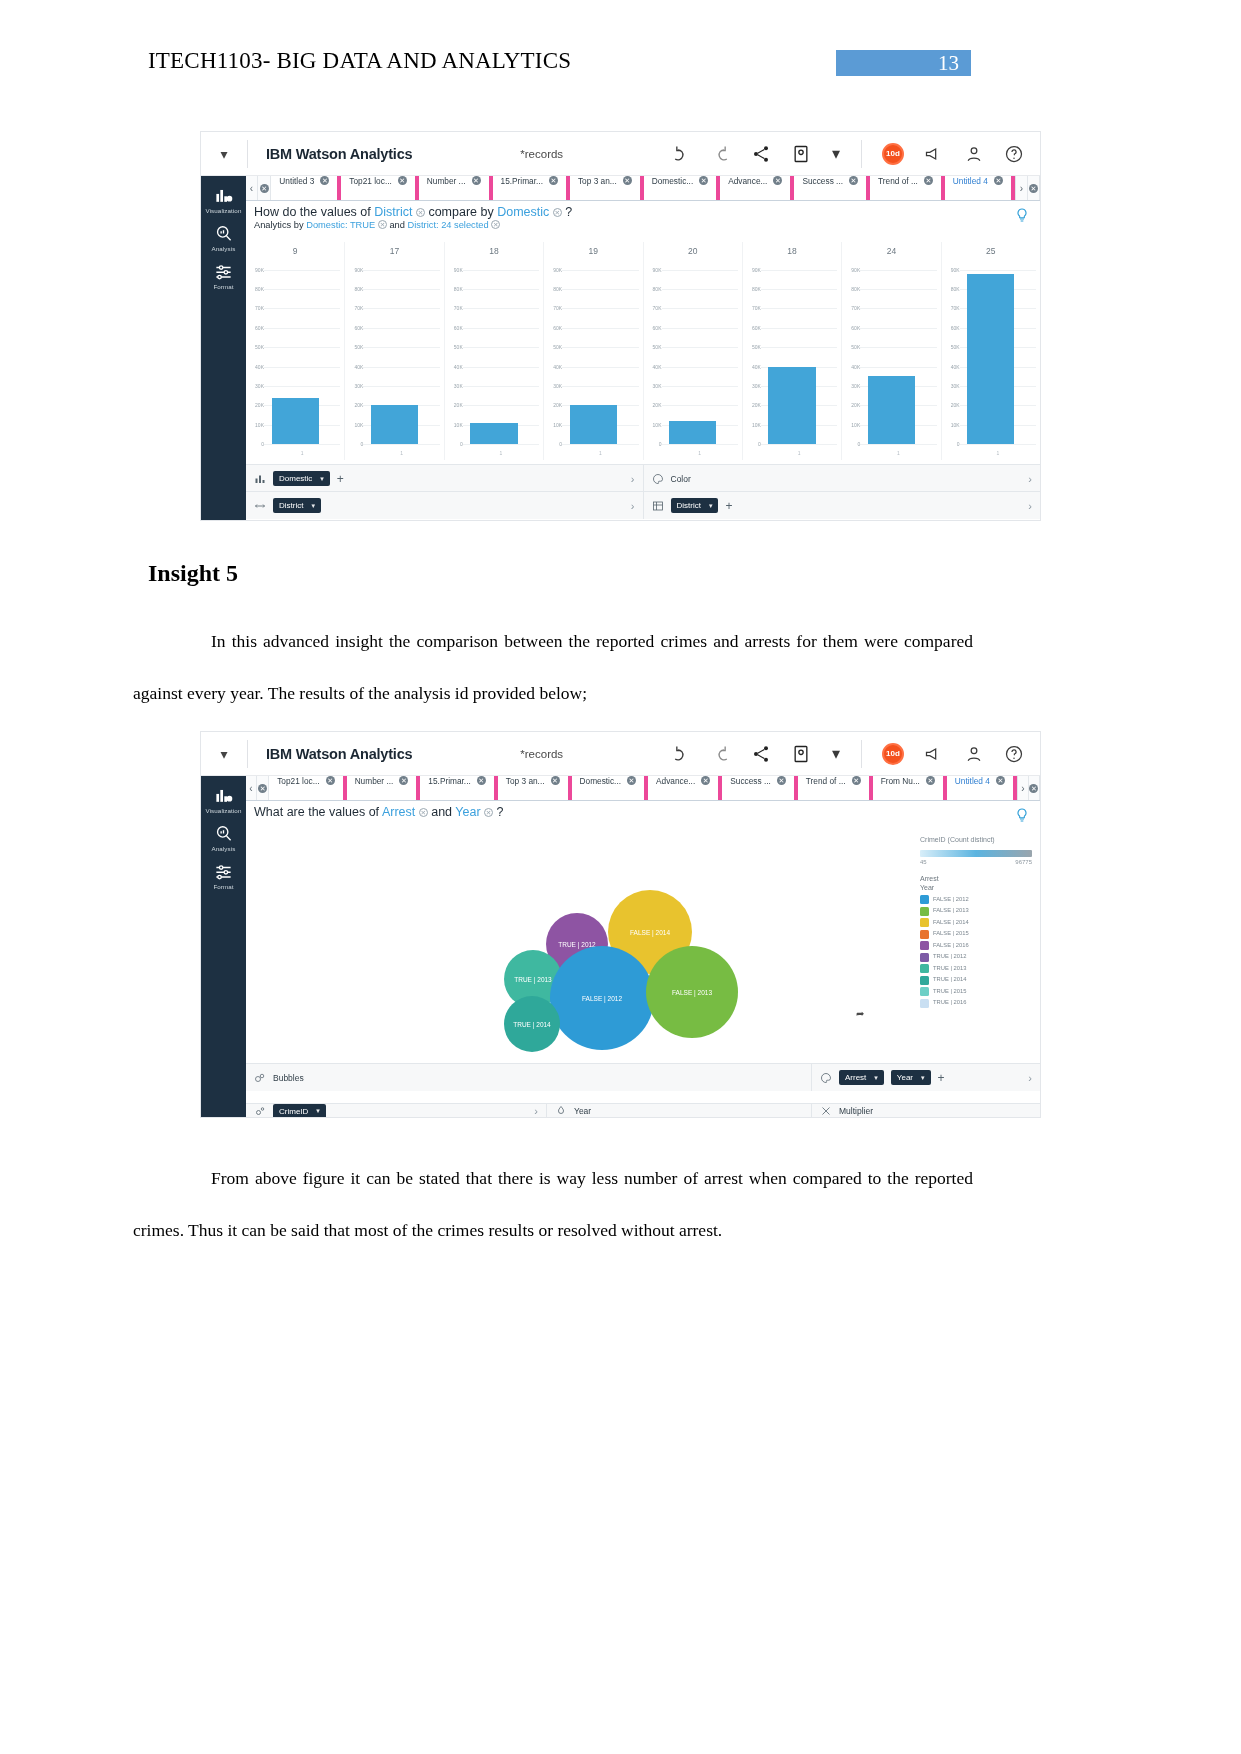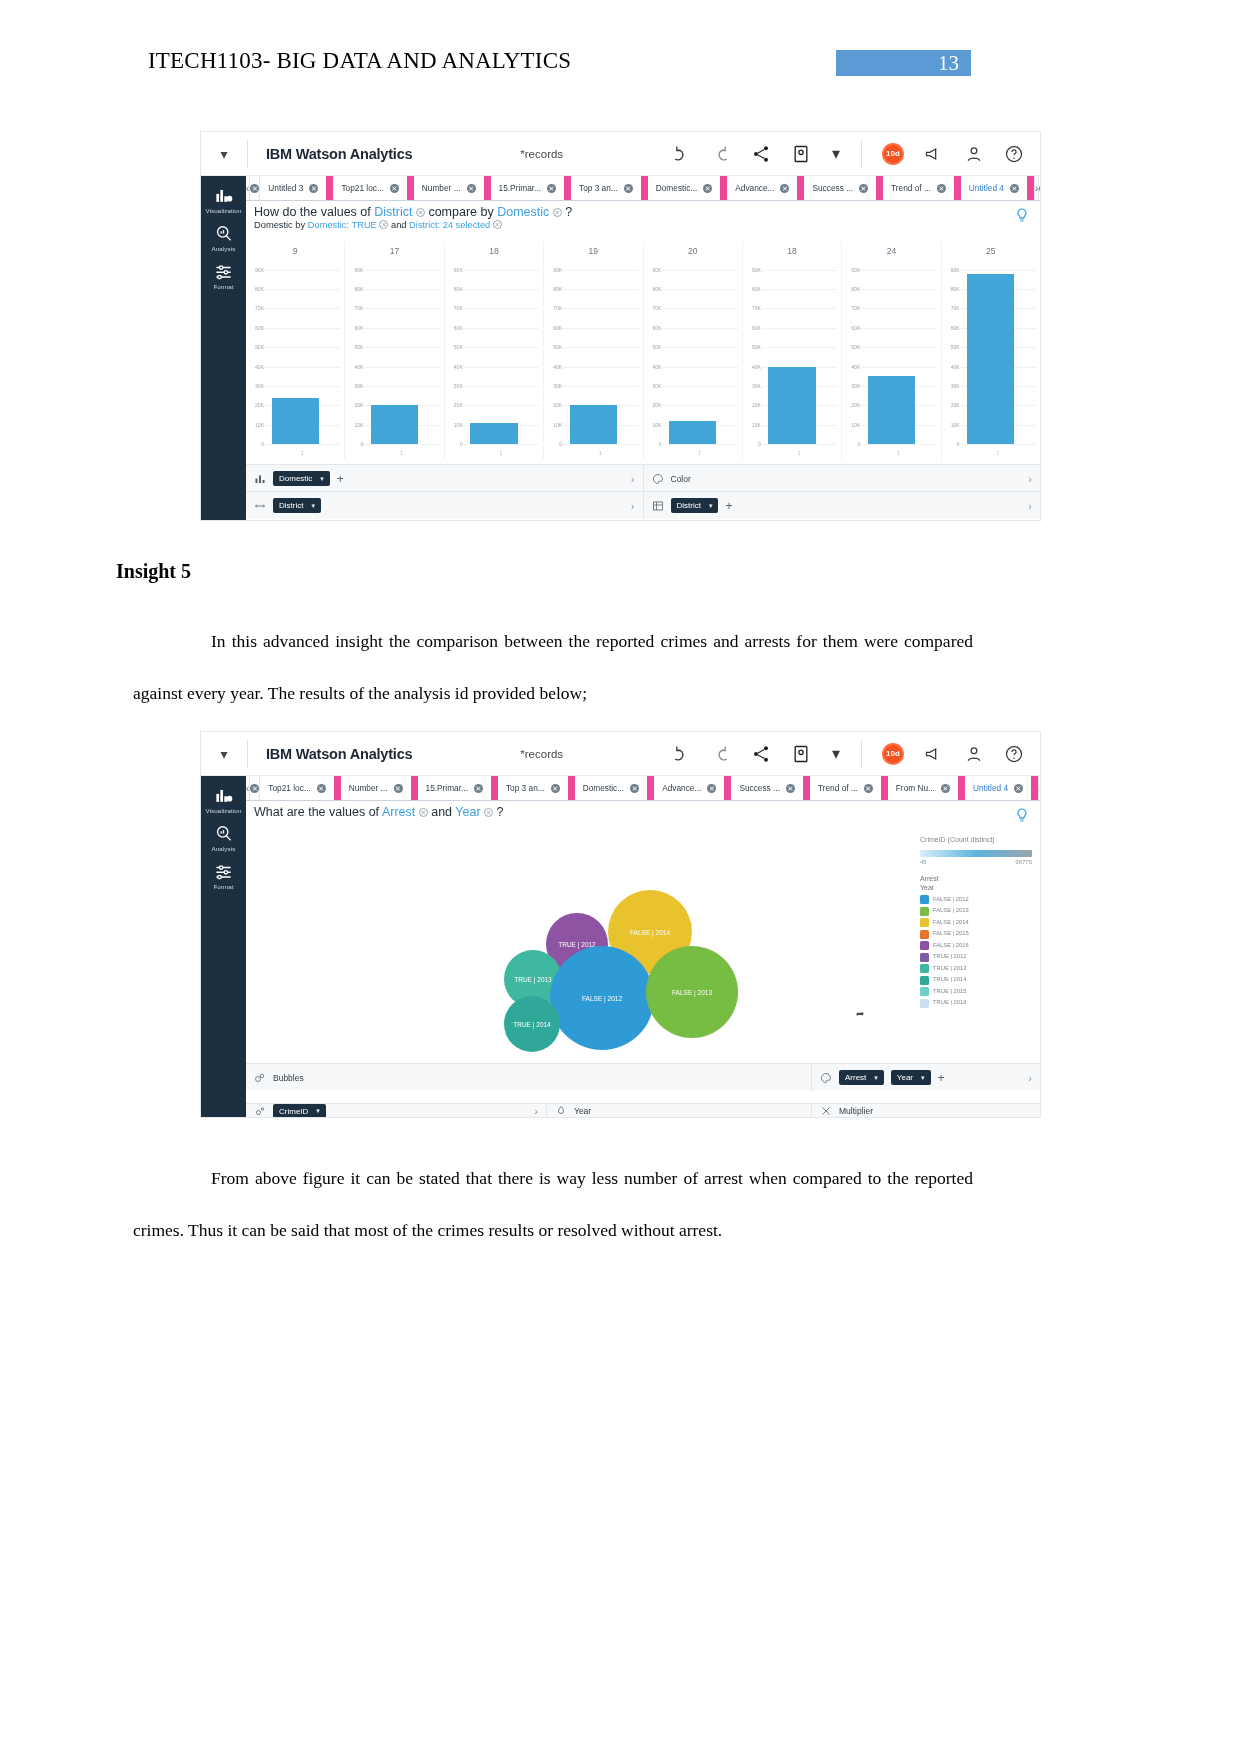--- a/index.html
+++ b/index.html
@@ -84,8 +84,8 @@
   .tnav { width:20px; display:flex; align-items:center; justify-content:center; color:#5b6770; font-size:10px; border-right:1px solid #e3e7eb; }
   .tclose-solo { width:22px; display:flex; align-items:center; justify-content:center; border-right:1px solid #e3e7eb;}
   .tab {
-    display:flex; align-items:center; gap:6px;
-    padding:0 8px; border-right:7px solid #ec4899;
+    display:flex; align-items:flex-start; gap:6px;
+    padding:0 8px; border-right:4px solid #ec4899;
     font-size:8.3px; color:#33404a; white-space:nowrap;
     background:#ffffff;
   }

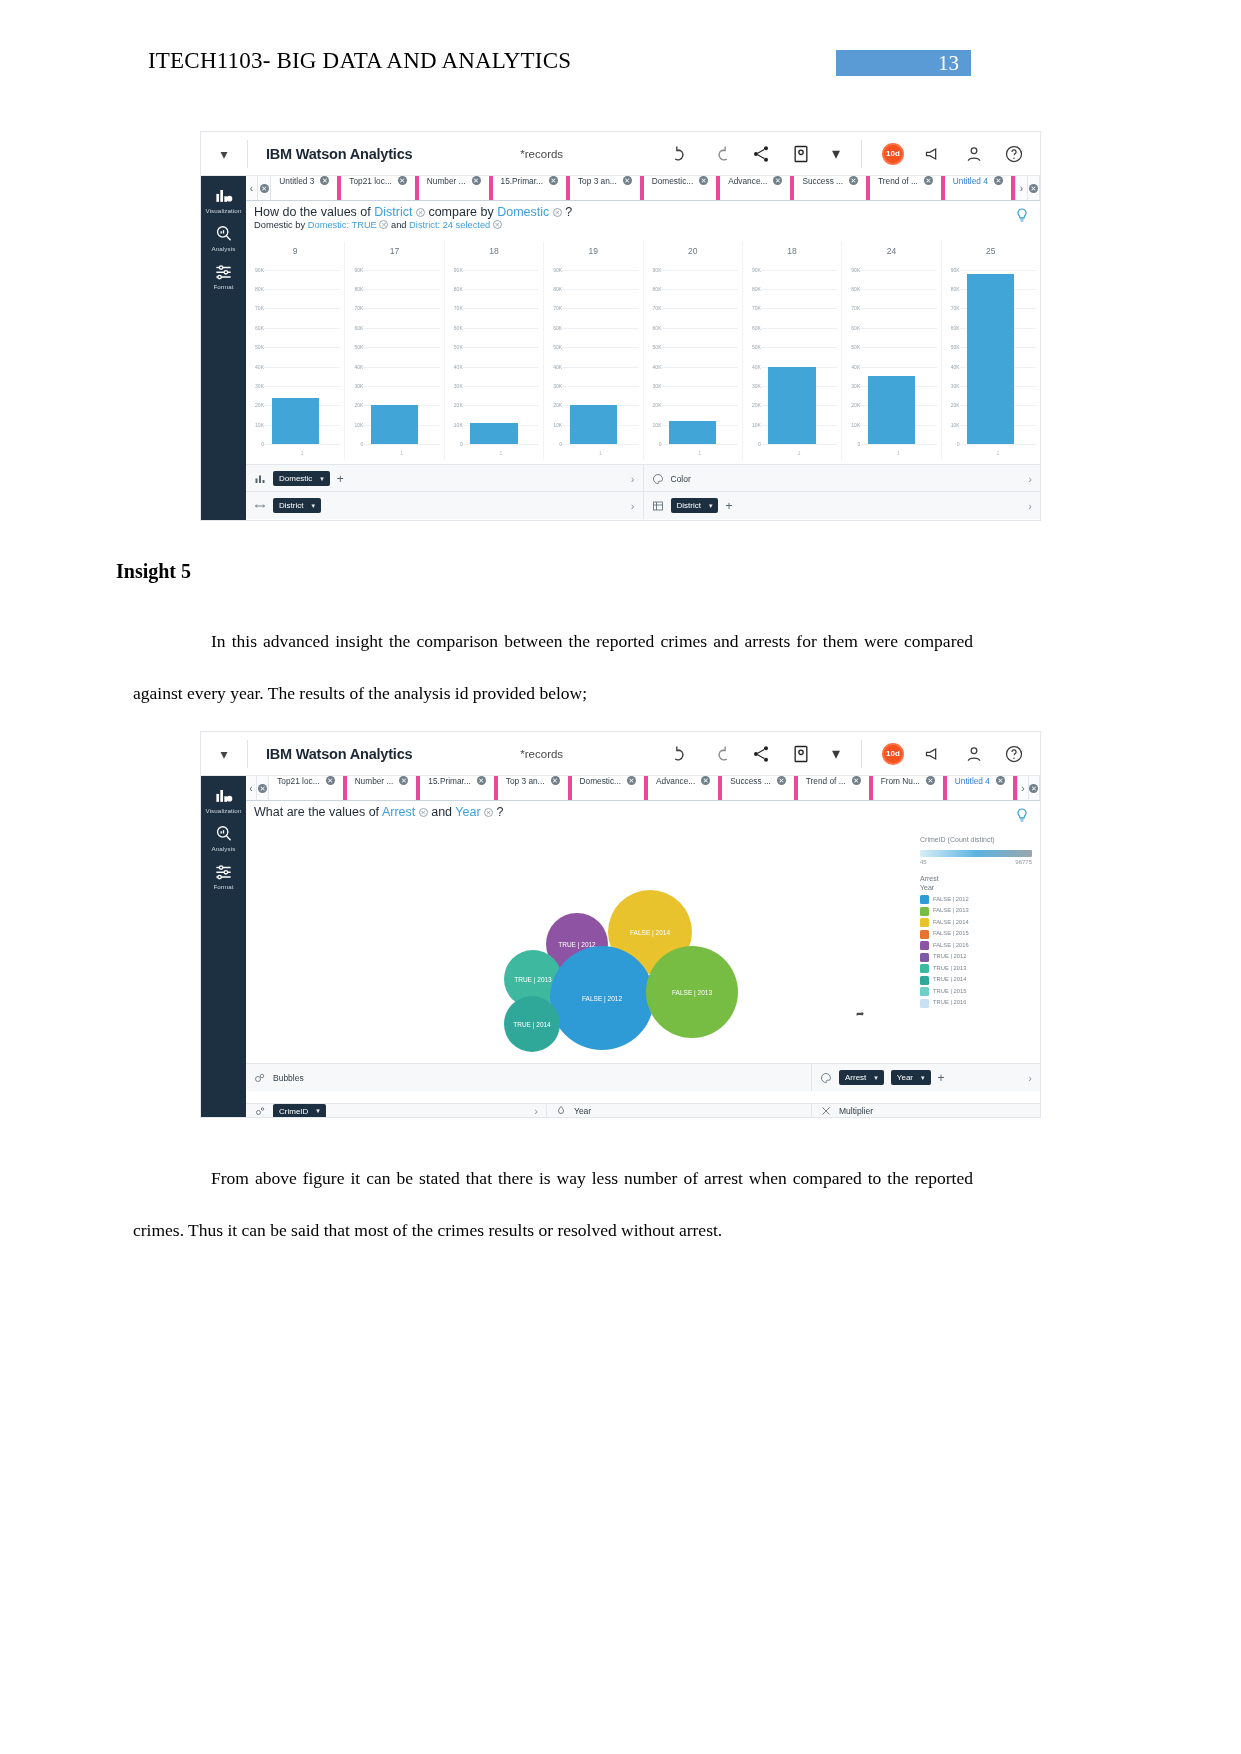--- a/index.html
+++ b/index.html
@@ -347,7 +347,7 @@
       <span>?</span>
     </div>
     <div class="fline">
-      <span>Domestic by</span>
+      <span>Analytics by</span>
       <span class="fld">Domestic: TRUE</span>
       <span class="chip">✕</span>
       <span>and</span>

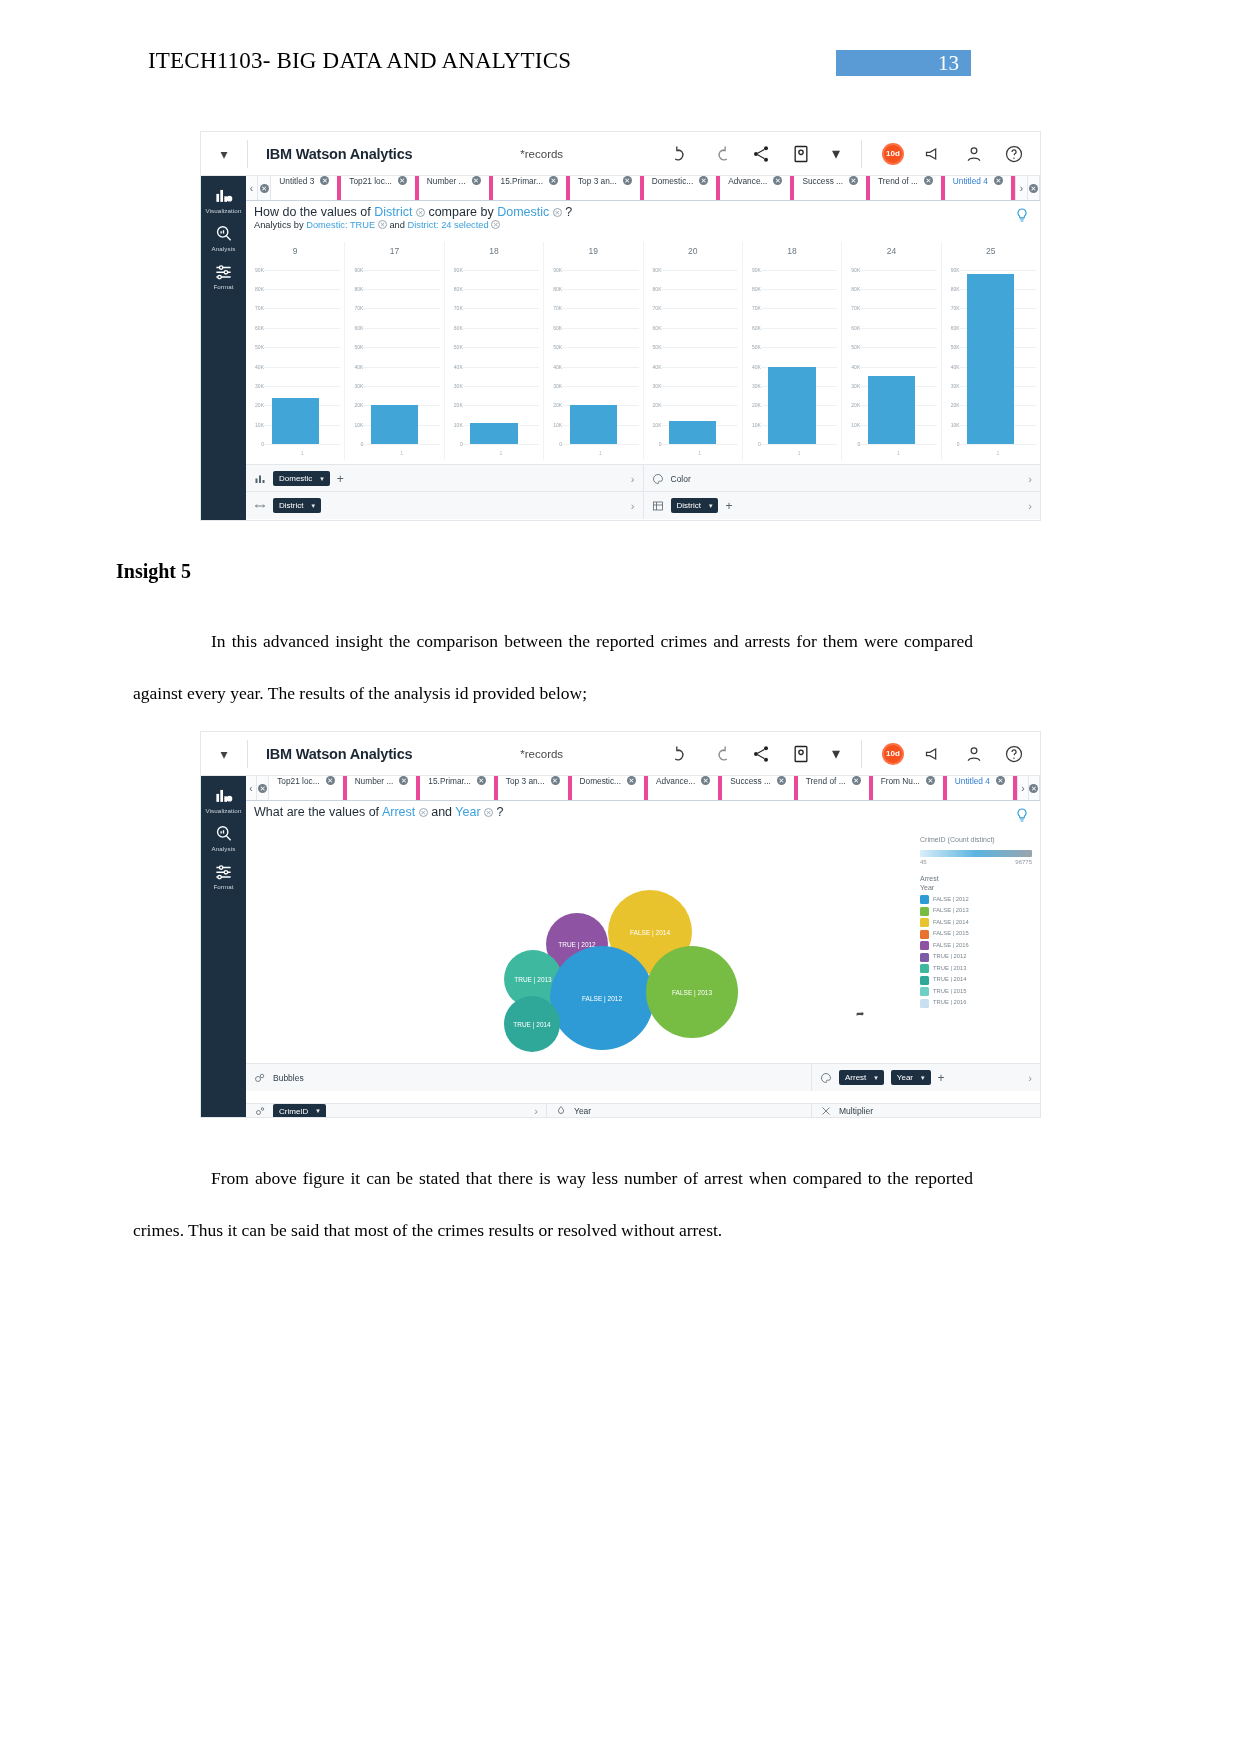--- a/index.html
+++ b/index.html
@@ -153,9 +153,9 @@
 
   
   .h-insight {
-    position:absolute; left:116px; top:560px;
+    position:absolute; left:148px; top:560px;
     font-family:"Liberation Serif", serif;
-    font-size:20px; font-weight:bold; color:#000;
+    font-size:24px; font-weight:bold; color:#000;
   }
   .para {
     position:absolute;

